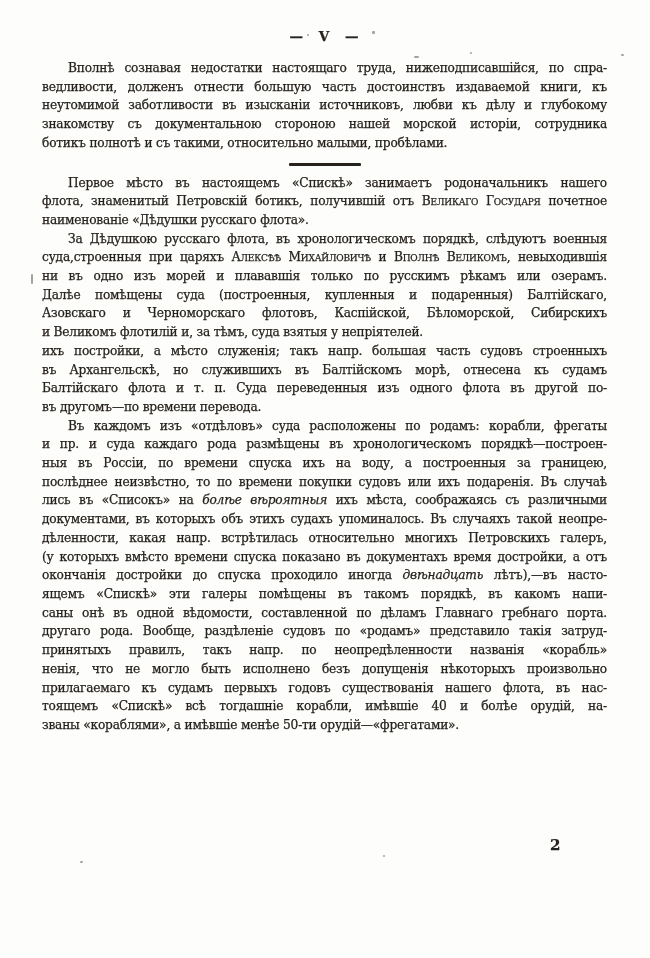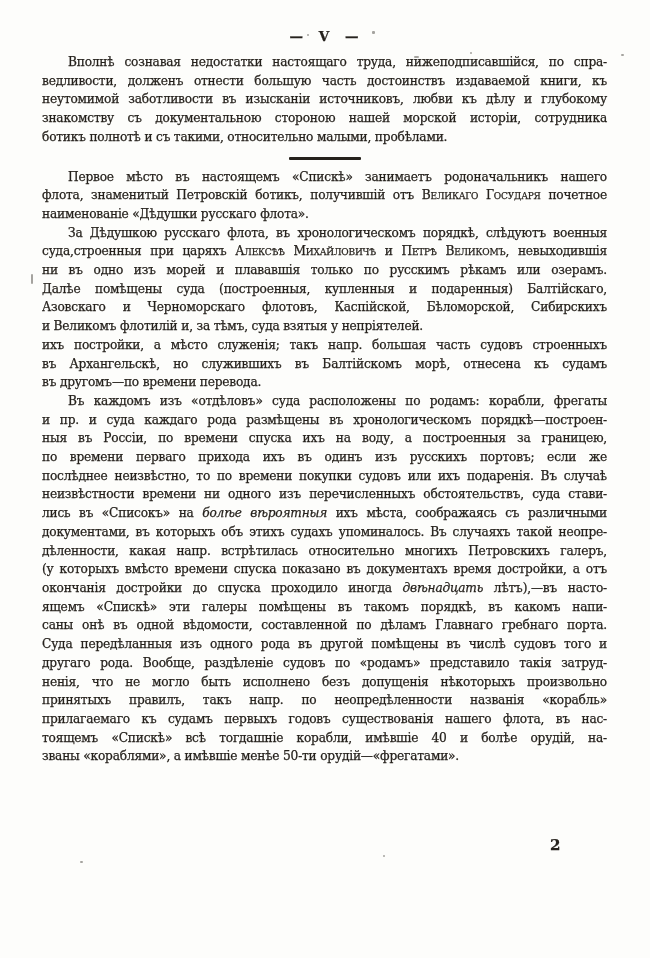--- a/index.html
+++ b/index.html
@@ -20,7 +20,7 @@
     word-spacing:9px; letter-spacing:1px;
   }
   .text-block {
-    position:absolute; top:53px; left:42px; width:565px;
+    position:absolute; top:59px; left:42px; width:565px;
     font-size:12.2px; line-height:18.7px; letter-spacing:-0.2px;
   }
   .para { margin:0; }

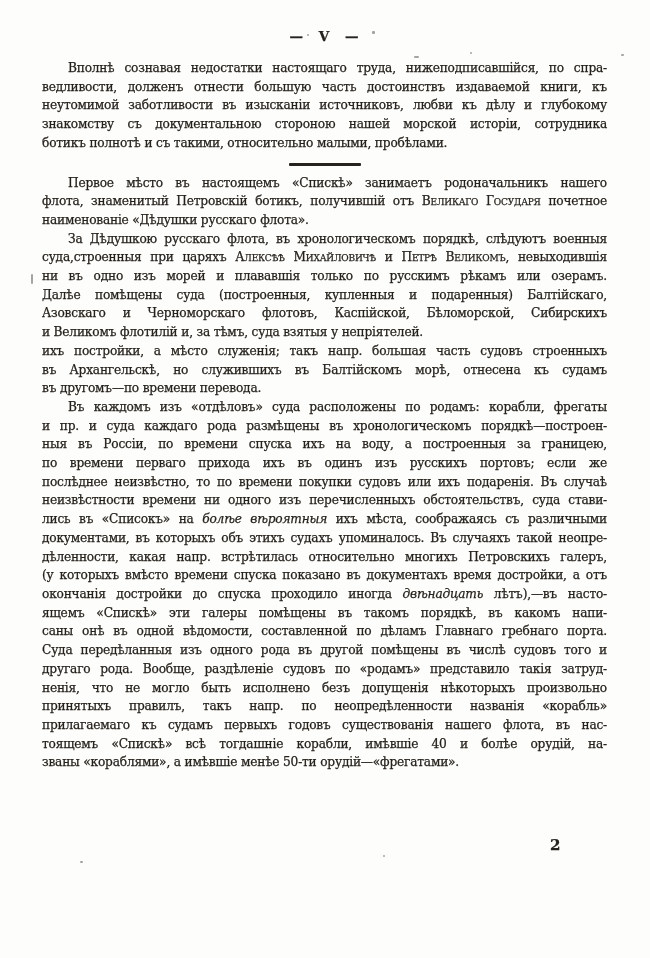--- a/index.html
+++ b/index.html
@@ -71,7 +71,7 @@
       </div>
       <div class="para">
         <div class="line indent"><span>За Дѣдушкою русскаго флота, въ хронологическомъ порядкѣ, слѣдуютъ военныя</span></div>
-        <div class="line"><span>суда,строенныя при царяхъ </span><span class="sc">Алексѣѣ Михайловичѣ</span><span> и </span><span class="sc">Петрѣ Великомъ</span><span>, невыходившія</span></div>
+        <div class="line"><span>суда,строенныя при царяхъ </span><span class="sc">Алексѣѣ Михайловичѣ</span><span> и </span><span class="sc">Вполнѣ Великомъ</span><span>, невыходившія</span></div>
         <div class="line"><span>ни въ одно изъ морей и плававшія только по русскимъ рѣкамъ или озерамъ.</span></div>
         <div class="line"><span>Далѣе помѣщены суда (построенныя, купленныя и подаренныя) Балтійскаго,</span></div>
         <div class="line"><span>Азовскаго и Черноморскаго флотовъ, Каспійской, Бѣломорской, Сибирскихъ</span></div>

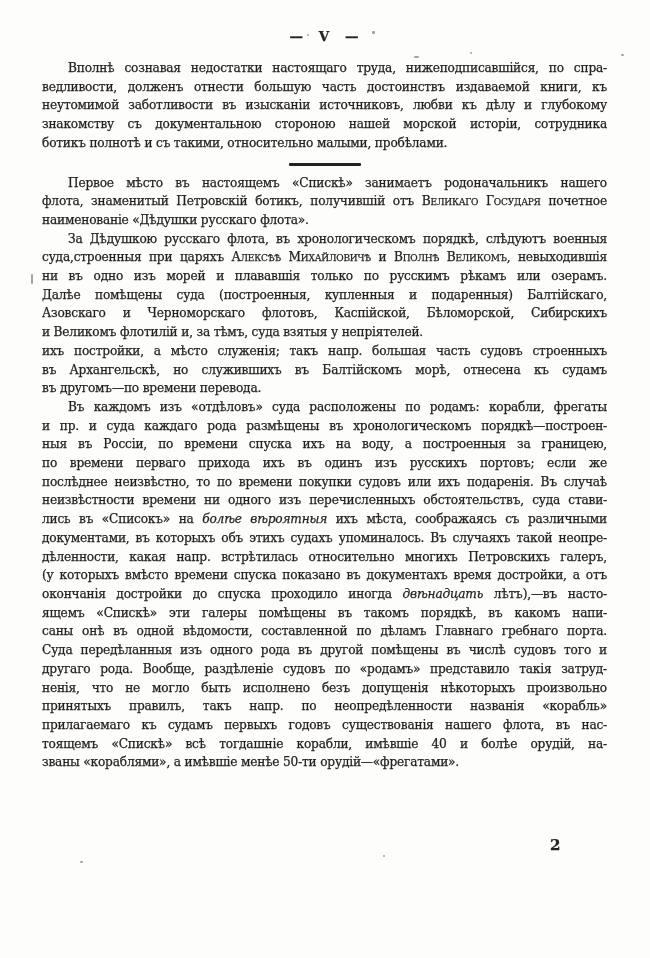--- a/index.html
+++ b/index.html
@@ -80,6 +80,7 @@
       <div class="para">
         <div class="line"><span>ихъ постройки, а мѣсто служенія; такъ напр. большая часть судовъ строенныхъ</span></div>
         <div class="line"><span>въ Архангельскѣ, но служившихъ въ Балтійскомъ морѣ, отнесена къ судамъ</span></div>
+        <div class="line"><span>Балтійскаго флота и т. п. Суда переведенныя изъ одного флота въ другой по-</span></div>
         <div class="line end"><span>въ другомъ—по времени перевода.</span></div>
       </div>
       <div class="para">

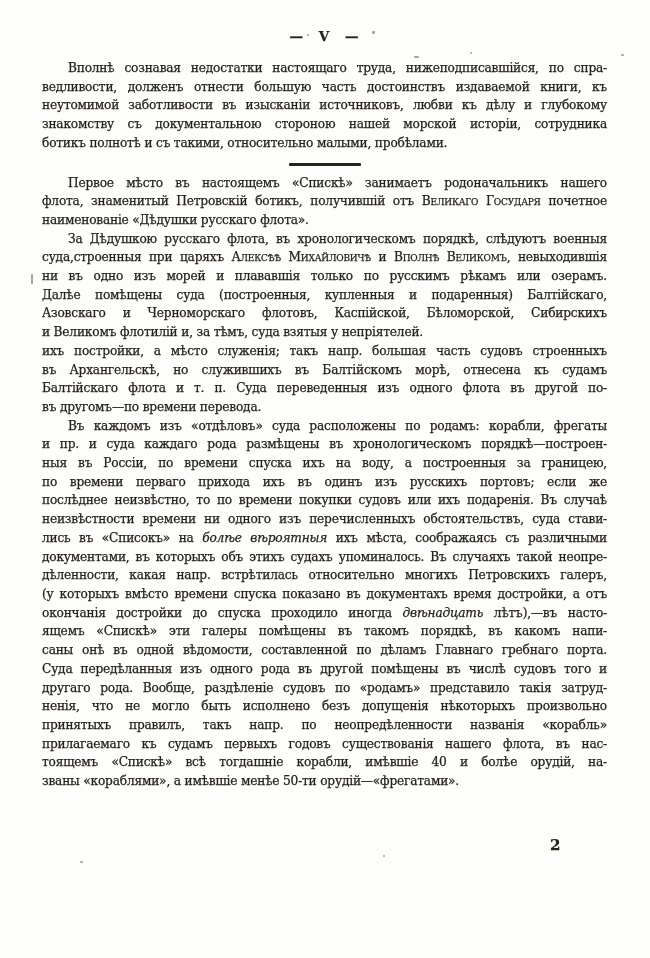--- a/index.html
+++ b/index.html
@@ -87,7 +87,6 @@
         <div class="line indent"><span>Въ каждомъ изъ «отдѣловъ» суда расположены по родамъ: корабли, фрегаты</span></div>
         <div class="line"><span>и пр. и суда каждаго рода размѣщены въ хронологическомъ порядкѣ—построен-</span></div>
         <div class="line"><span>ныя въ Россіи, по времени спуска ихъ на воду, а построенныя за границею,</span></div>
-        <div class="line"><span>по времени перваго прихода ихъ въ одинъ изъ русскихъ портовъ; если же</span></div>
         <div class="line"><span>послѣднее неизвѣстно, то по времени покупки судовъ или ихъ подаренія. Въ случаѣ</span></div>
         <div class="line"><span>неизвѣстности времени ни одного изъ перечисленныхъ обстоятельствъ, суда стави-</span></div>
         <div class="line"><span>лись въ «Списокъ» на </span><span class="i">болѣе вѣроятныя</span><span> ихъ мѣста, соображаясь съ различными</span></div>

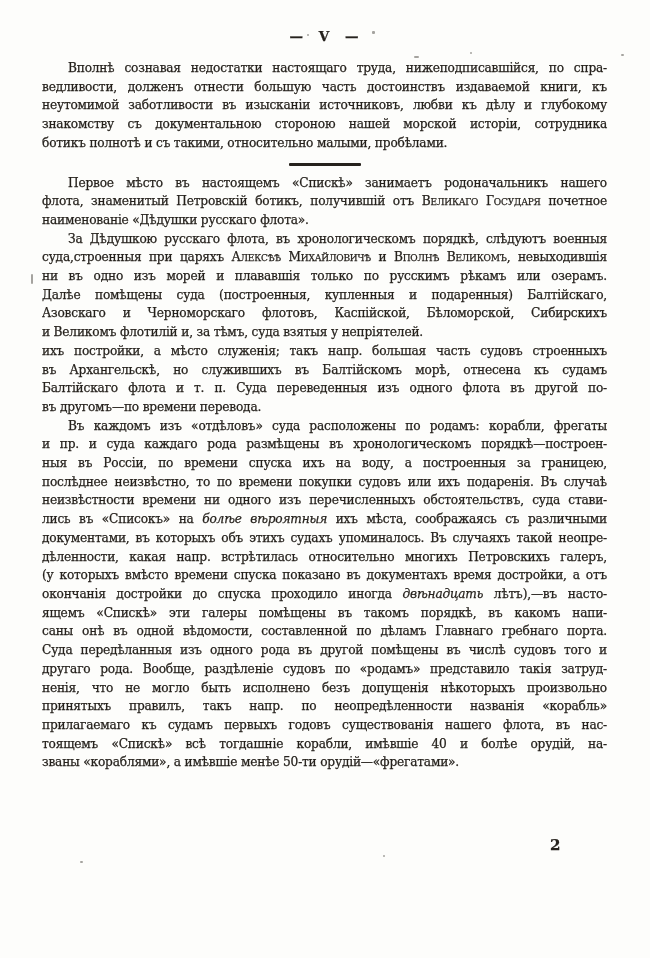--- a/index.html
+++ b/index.html
@@ -88,7 +88,6 @@
         <div class="line"><span>и пр. и суда каждаго рода размѣщены въ хронологическомъ порядкѣ—построен-</span></div>
         <div class="line"><span>ныя въ Россіи, по времени спуска ихъ на воду, а построенныя за границею,</span></div>
         <div class="line"><span>послѣднее неизвѣстно, то по времени покупки судовъ или ихъ подаренія. Въ случаѣ</span></div>
-        <div class="line"><span>неизвѣстности времени ни одного изъ перечисленныхъ обстоятельствъ, суда стави-</span></div>
         <div class="line"><span>лись въ «Списокъ» на </span><span class="i">болѣе вѣроятныя</span><span> ихъ мѣста, соображаясь съ различными</span></div>
         <div class="line"><span>документами, въ которыхъ объ этихъ судахъ упоминалось. Въ случаяхъ такой неопре-</span></div>
         <div class="line"><span>дѣленности, какая напр. встрѣтилась относительно многихъ Петровскихъ галеръ,</span></div>

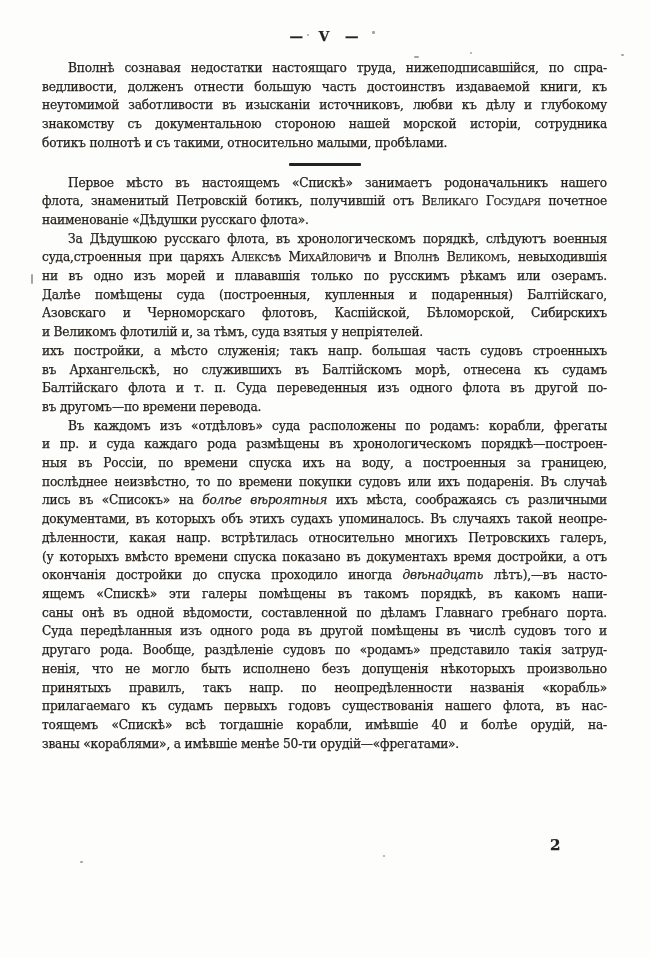--- a/index.html
+++ b/index.html
@@ -95,7 +95,6 @@
         <div class="line"><span>окончанія достройки до спуска проходило иногда </span><span class="i">двѣнадцать</span><span> лѣтъ),—въ насто-</span></div>
         <div class="line"><span>ящемъ «Спискѣ» эти галеры помѣщены въ такомъ порядкѣ, въ какомъ напи-</span></div>
         <div class="line"><span>саны онѣ въ одной вѣдомости, составленной по дѣламъ Главнаго гребнаго порта.</span></div>
-        <div class="line"><span>Суда передѣланныя изъ одного рода въ другой помѣщены въ числѣ судовъ того и</span></div>
         <div class="line"><span>другаго рода. Вообще, раздѣленіе судовъ по «родамъ» представило такія затруд-</span></div>
         <div class="line"><span>ненія, что не могло быть исполнено безъ допущенія нѣкоторыхъ произвольно</span></div>
         <div class="line"><span>принятыхъ правилъ, такъ напр. по неопредѣленности названія «корабль»</span></div>

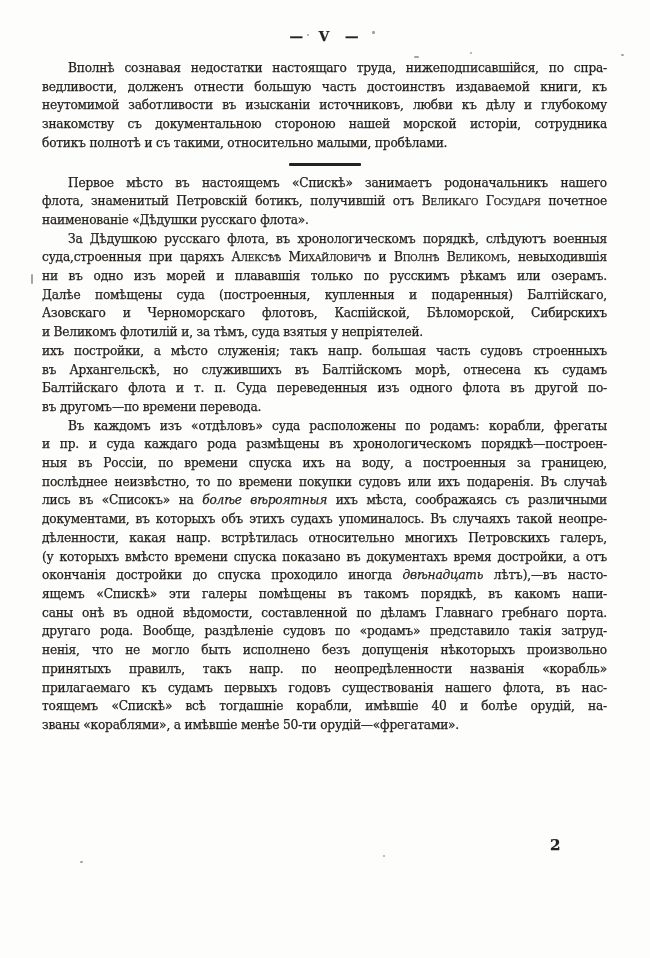--- a/index.html
+++ b/index.html
@@ -96,8 +96,8 @@
         <div class="line"><span>ящемъ «Спискѣ» эти галеры помѣщены въ такомъ порядкѣ, въ какомъ напи-</span></div>
         <div class="line"><span>саны онѣ въ одной вѣдомости, составленной по дѣламъ Главнаго гребнаго порта.</span></div>
         <div class="line"><span>другаго рода. Вообще, раздѣленіе судовъ по «родамъ» представило такія затруд-</span></div>
+        <div class="line"><span>принятыхъ правилъ, такъ напр. по неопредѣленности названія «корабль»</span></div>
         <div class="line"><span>ненія, что не могло быть исполнено безъ допущенія нѣкоторыхъ произвольно</span></div>
-        <div class="line"><span>принятыхъ правилъ, такъ напр. по неопредѣленности названія «корабль»</span></div>
         <div class="line"><span>прилагаемаго къ судамъ первыхъ годовъ существованія нашего флота, въ нас-</span></div>
         <div class="line"><span>тоящемъ «Спискѣ» всѣ тогдашніе корабли, имѣвшіе 40 и болѣе орудій, на-</span></div>
         <div class="line end"><span>званы «кораблями», а имѣвшіе менѣе 50-ти орудій—«фрегатами».</span></div>

